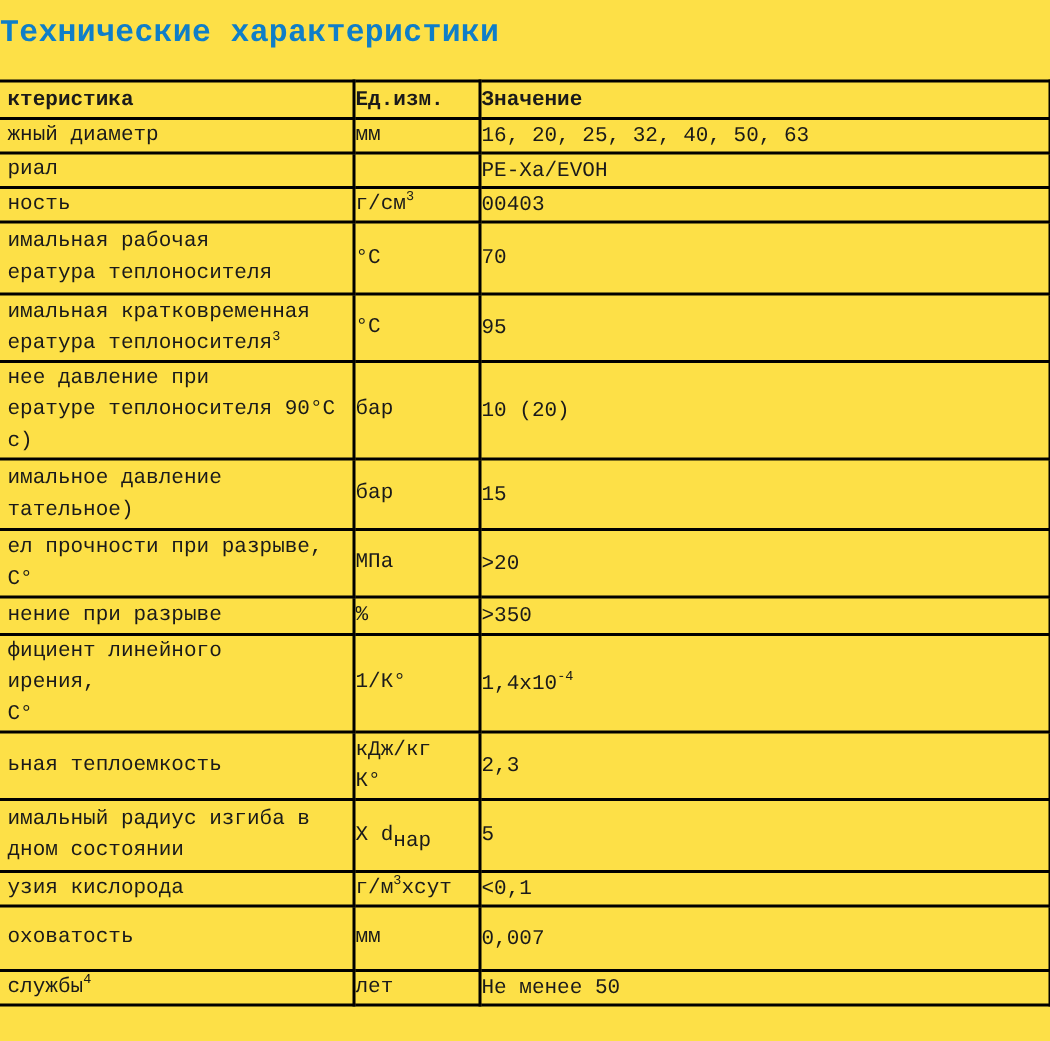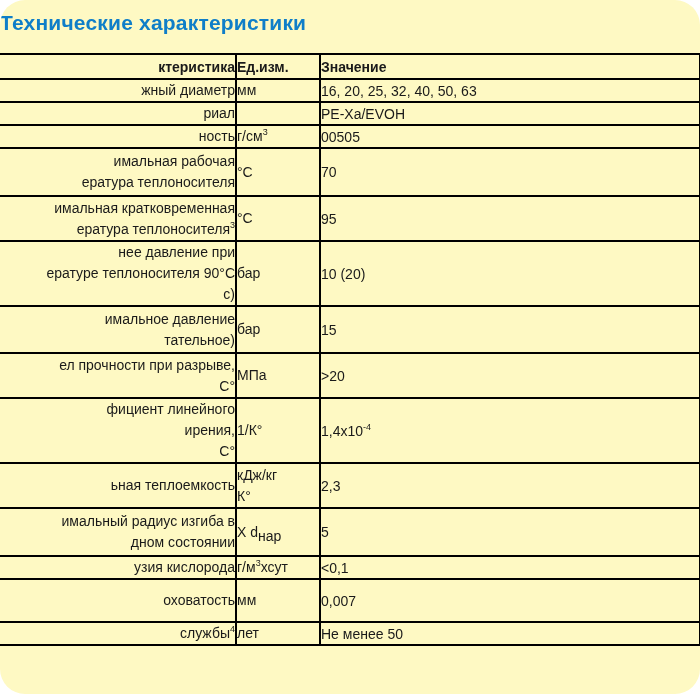--- a/index.html
+++ b/index.html
@@ -3,8 +3,8 @@
 <meta charset="utf-8">
 <style>
   html,body{margin:0;padding:0;background:#ffffff;}
-  .page{position:relative;width:700px;height:694px;background:#fef9c3;overflow:hidden;
-        font-family:Liberation Sans, sans-serif;color:#1a1a1a;border-radius:25px;}
+  .page{position:relative;width:700px;height:694px;background:#fde047;overflow:hidden;
+        font-family:Liberation Mono, monospace;color:#1a1a1a;}
   .title{position:absolute;top:11px;left:0;font-size:21px;font-weight:bold;color:#0f7ec8;
          letter-spacing:0.2px;white-space:nowrap;}
   table.spec{position:absolute;top:53px;left:0;width:700px;border-collapse:collapse;

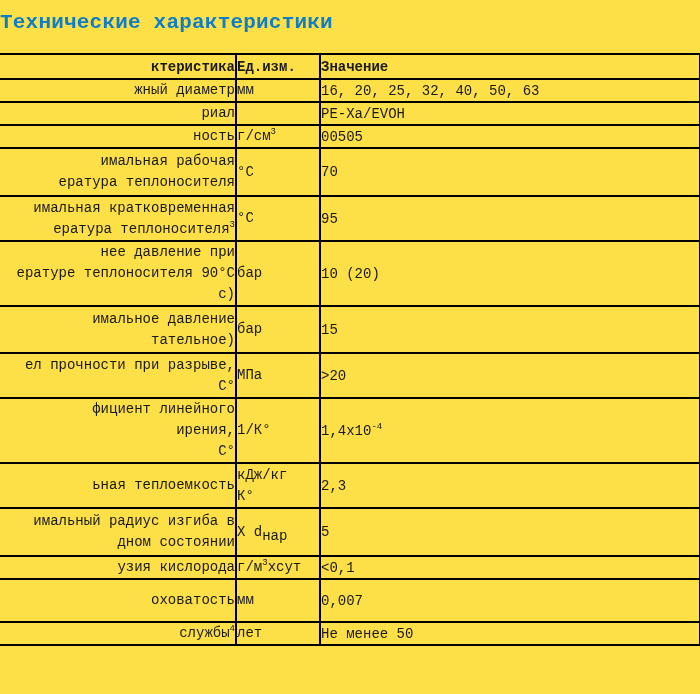--- a/index.html
+++ b/index.html
@@ -11,7 +11,7 @@
              table-layout:fixed;font-size:14px;color:#1a1a1a;}
   table.spec td,table.spec th{border:2px solid #000;vertical-align:middle;padding:0;
              overflow:hidden;}
-  table.spec td.c1,table.spec th.c1{border-left:none;text-align:right;padding-left:16px;}
+  table.spec td.c1,table.spec th.c1{border-left:none;text-align:left;padding-left:5px;}
   .c2,.c3{text-align:left;}
   th{font-weight:bold;}
   .ln{line-height:21px;white-space:nowrap;}

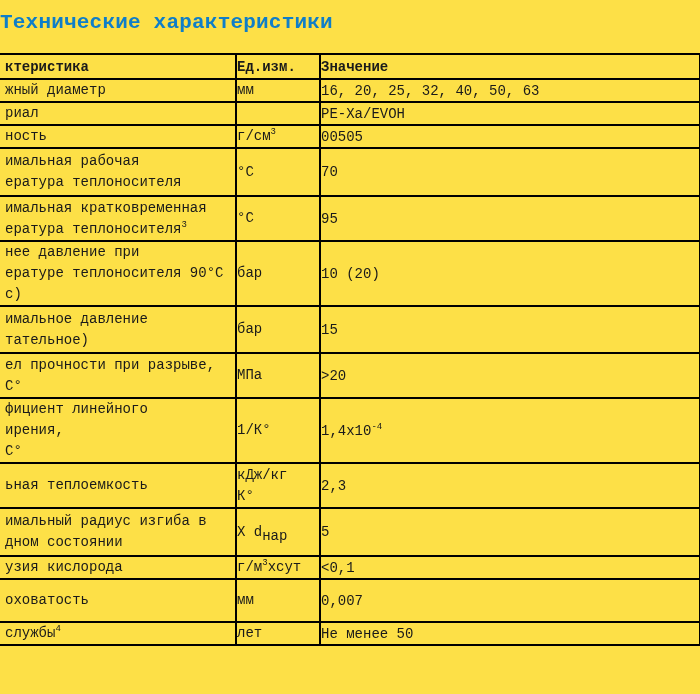--- a/index.html
+++ b/index.html
@@ -64,7 +64,7 @@
       <td class="c2">
             <div class="ln"><span>г/см</span><sup>3</sup></div>
           </td>
-      <td class="c3"><span class="val">00505</span></td>
+      <td class="c3"><span class="val">00403</span></td>
     </tr>
 
     <tr style="height:48px">

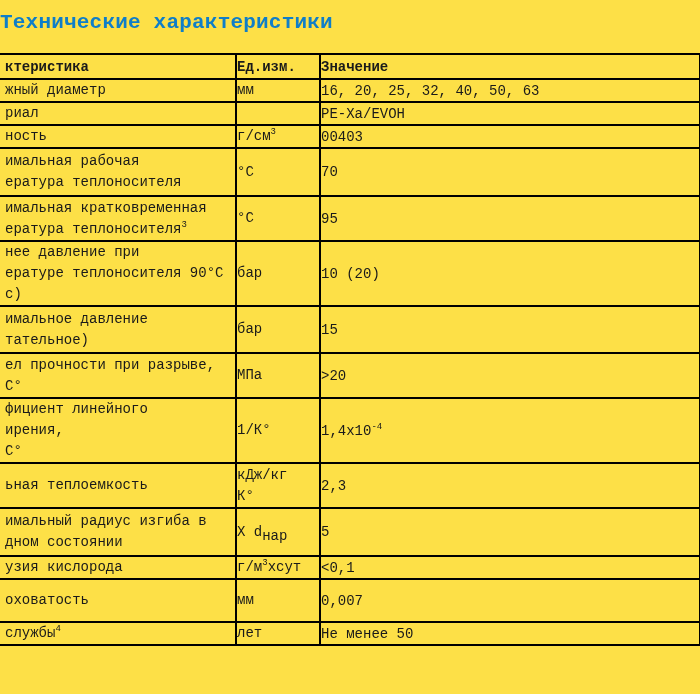--- a/index.html
+++ b/index.html
@@ -123,6 +123,15 @@
       <td class="c3"><span class="val">&gt;20</span></td>
     </tr>
 
+    <tr style="height:25px">
+      <td class="c1">
+            <div class="ln"><span>нение при разрыве</span></div>
+          </td>
+      <td class="c2">
+            <div class="ln"><span>%</span></div>
+          </td>
+      <td class="c3"><span class="val">&gt;350</span></td>
+    </tr>
 
     <tr style="height:62px">
       <td class="c1">

